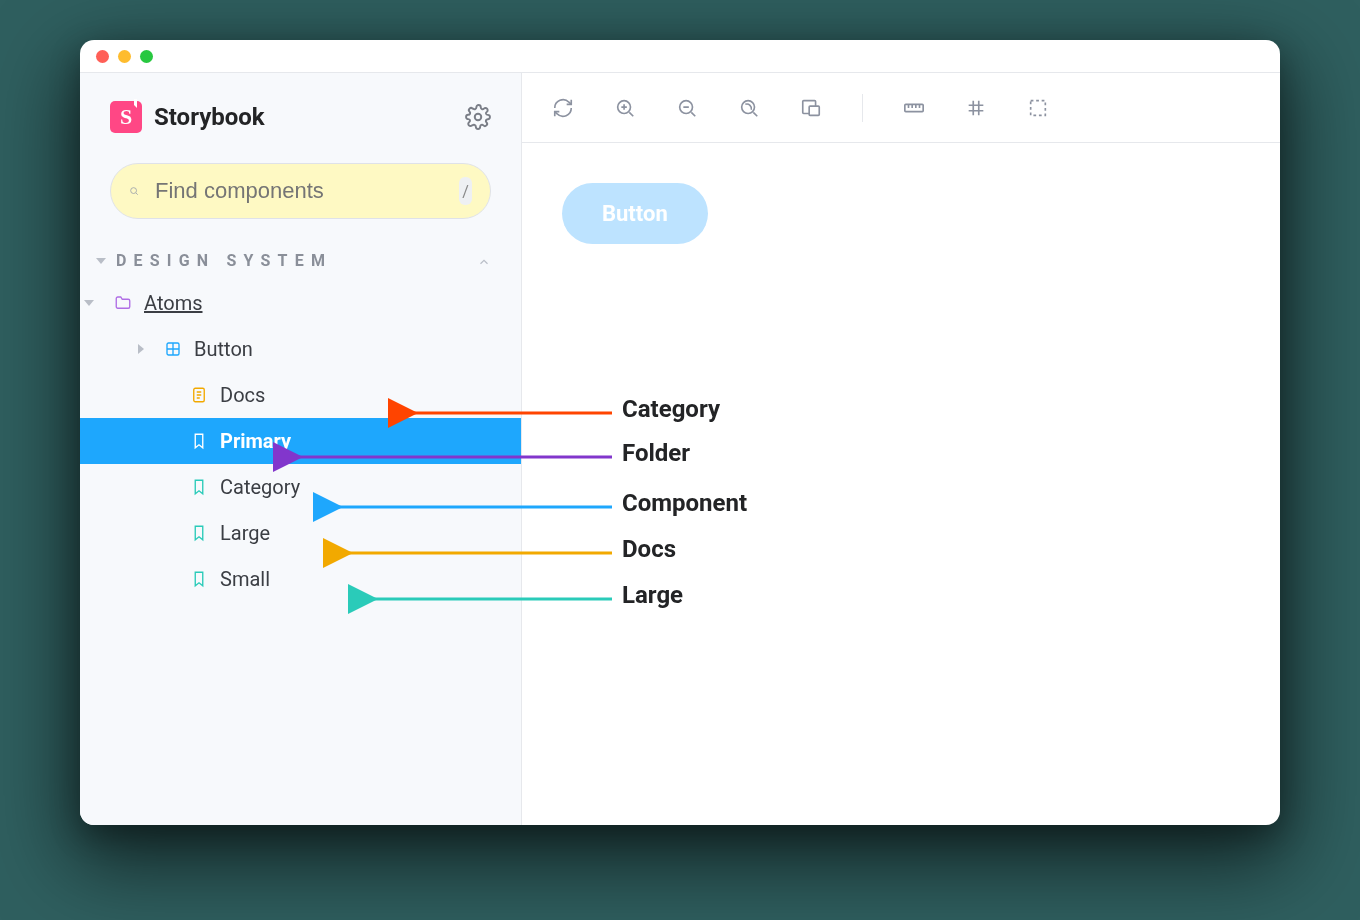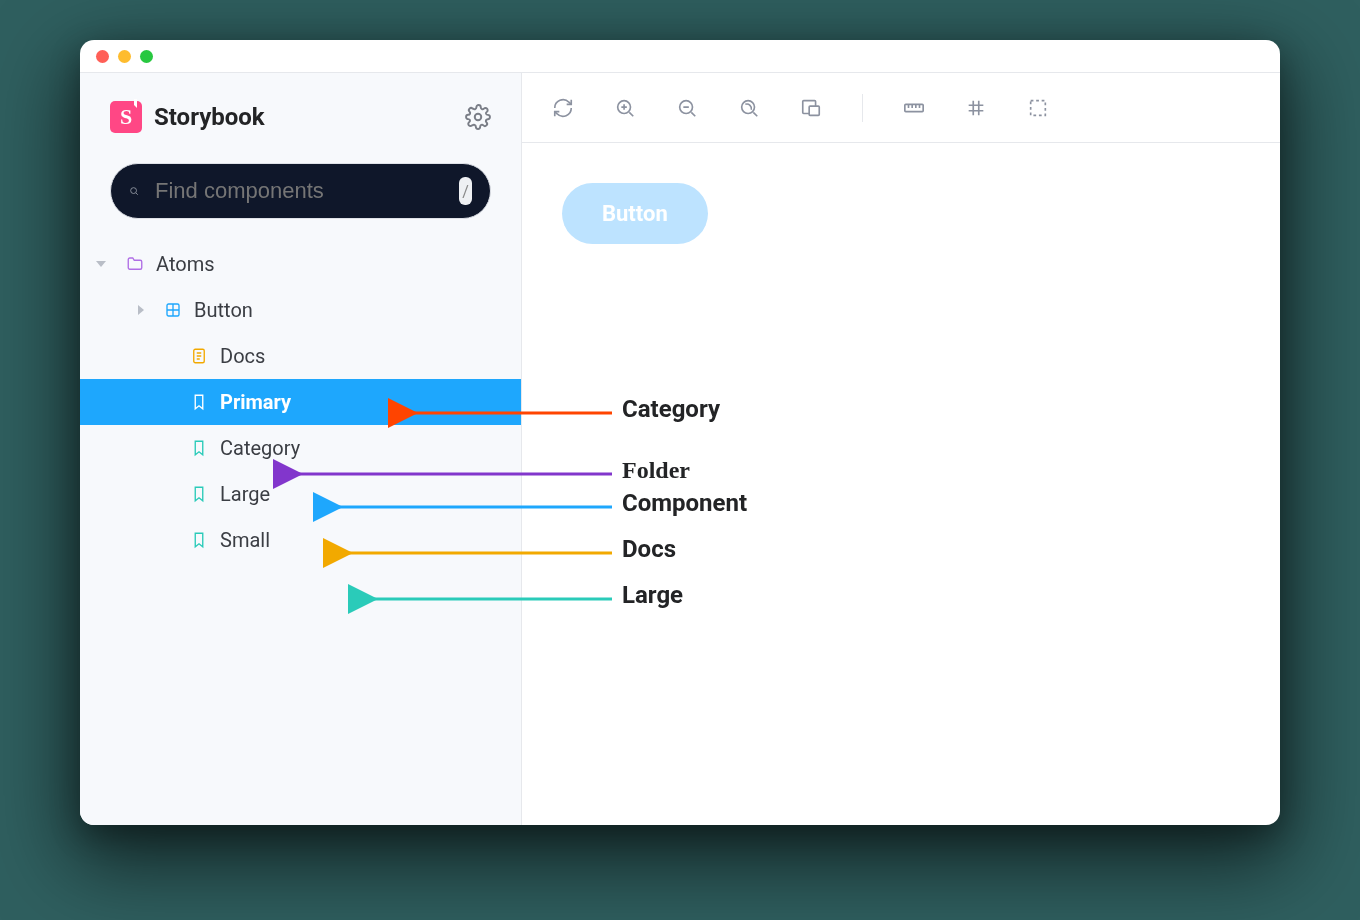--- a/index.html
+++ b/index.html
@@ -39,7 +39,7 @@
   .brand-logo::after{content:""; position:absolute; top:-2px; right:5px; width:6px; height:6px; border-right:3px solid #fff; border-bottom:3px solid transparent;}
   .brand-title{font-size:24px;font-weight:700;color:#232426;}
   .gear{width:26px;height:26px;color:#7a7e87;}
-  .search{margin:20px 30px 22px 30px; height:56px; border:1px solid #dfe2e8; border-radius:32px; display:flex; align-items:center; padding:0 18px; color:#888; gap:14px; background:#0f172a;}
+  .search{margin:20px 30px 22px 30px; height:56px; border:1px solid #dfe2e8; border-radius:32px; display:flex; align-items:center; padding:0 18px; color:#888; gap:14px; background:#fef9c3;}
   .search input{flex:1; border:none; outline:none; background:transparent; font-size:22px; color:#888;}
   .search .kbd{background:#eef0f3;color:#888; border-radius:6px; width:26px;height:28px;display:flex;align-items:center;justify-content:center;font-size:16px;}
   .search svg{width:20px;height:20px;color:#9aa0aa;}

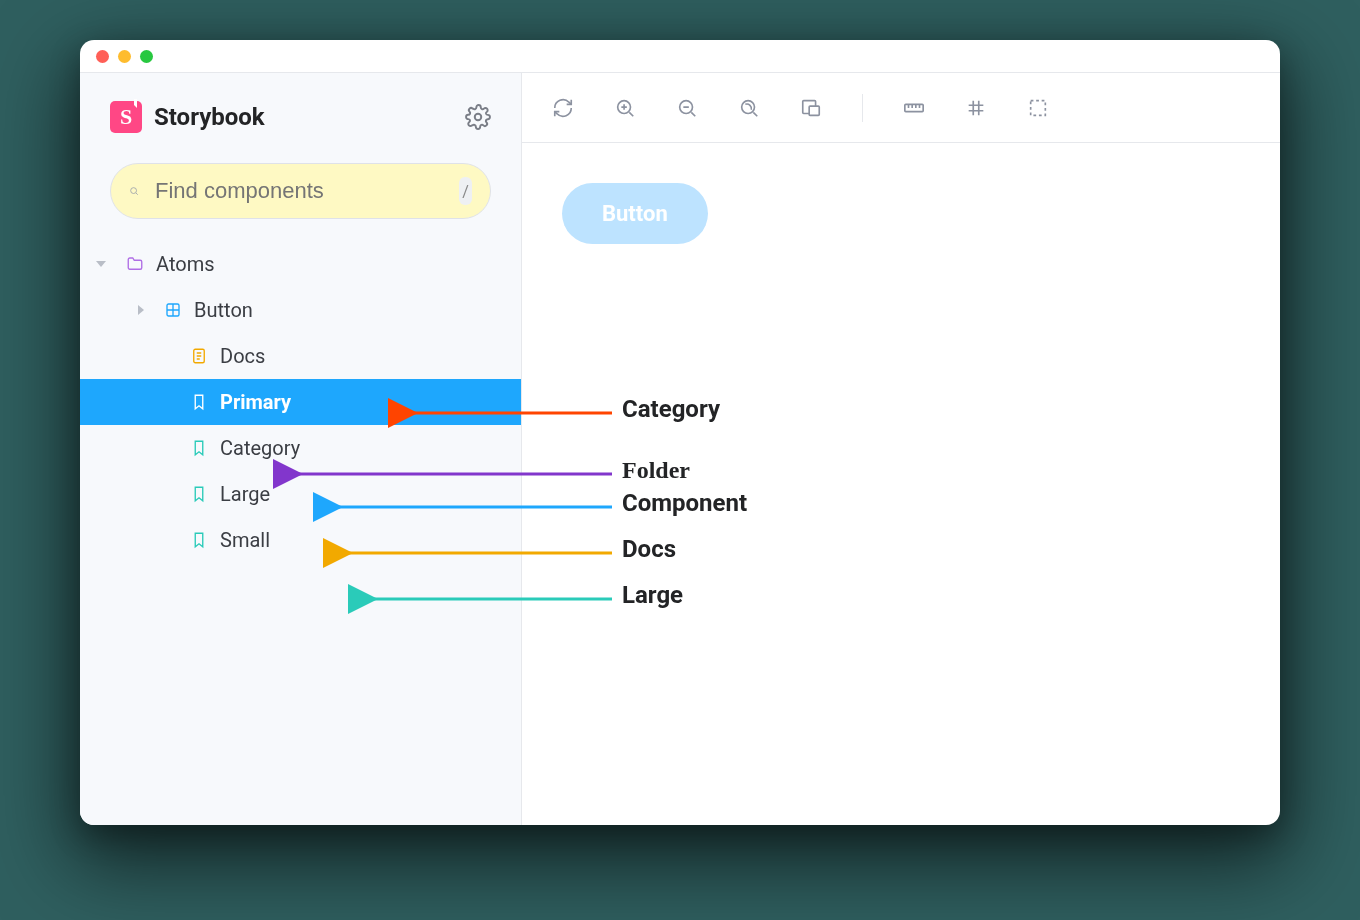--- a/index.html
+++ b/index.html
@@ -102,6 +102,13 @@
         <span class="kbd">/</span>
       </div>
 
+      <div class="cat-row">
+        <span class="tri"></span>
+        <span class="cat-label">DESIGN SYSTEM</span>
+        <span class="caret-up"><svg viewBox="0 0 24 24" fill="none" stroke="currentColor" stroke-width="2">
+              <path d="m6 15 6-6 6 6"></path>
+            </svg></span>
+      </div>
 
       <div class="row indent1">
         <span class="tri"></span>

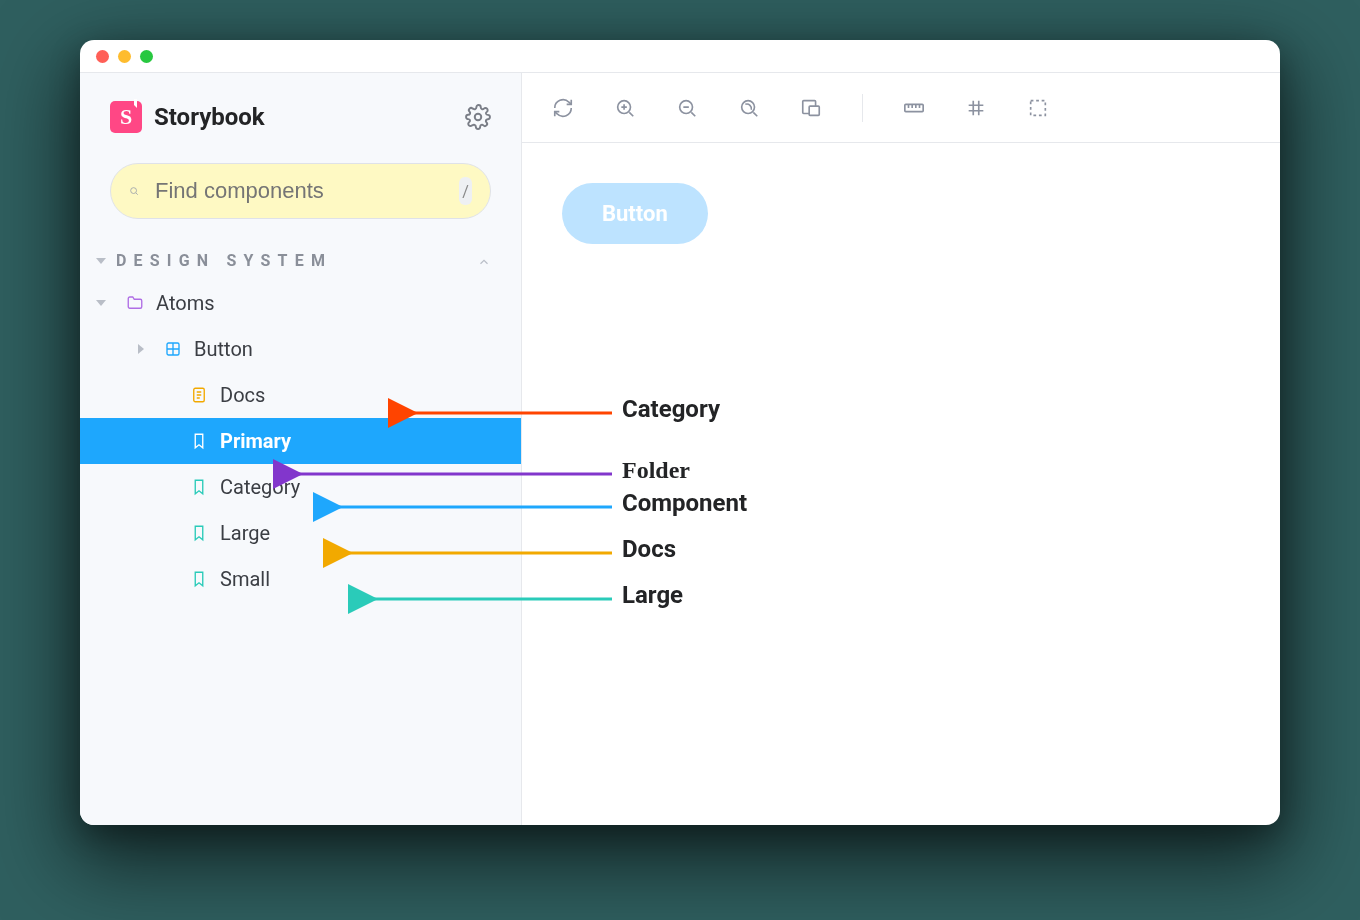--- a/index.html
+++ b/index.html
@@ -49,7 +49,7 @@
   .cat-label{flex:1; letter-spacing:.45em; font-size:16px; font-weight:700;}
   .caret-up{width:14px;height:14px;color:#b9bec7;}
   .row{display:flex;align-items:center;height:46px;padding-left:16px;color:#3b3e44;font-size:20px;}
-  .indent1{padding-left:16px;} .indent2{padding-left:58px;} .indent3{padding-left:100px;}
+  .indent1{padding-left:4px;text-decoration:underline;} .indent2{padding-left:58px;} .indent3{padding-left:100px;}
   .row svg.ico{width:18px;height:18px;margin:0 12px 0 10px;flex:none;}
   .row.selected{background:var(--blue); color:#fff; font-weight:700;}
   .row.selected svg.ico{color:#fff;}

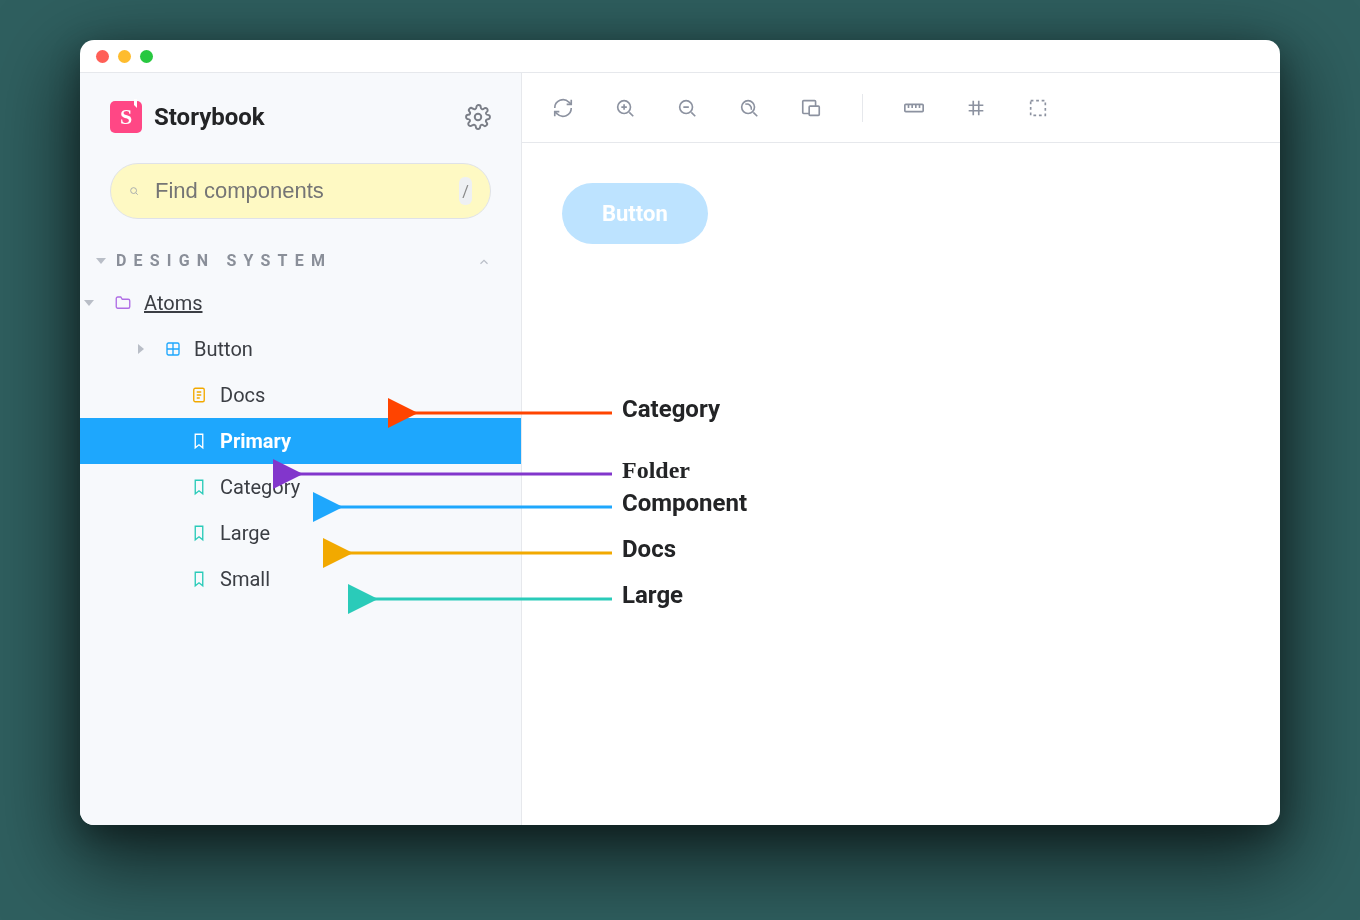--- a/index.html
+++ b/index.html
@@ -232,7 +232,7 @@
             </svg>
           <span class="ann-label">Category</span>
         </div>
-        <div class="ann" style="left:-235px; top:348px;font-family:Liberation Serif, serif;">
+        <div class="ann" style="left:-235px; top:330px;">
           <svg width="335" height="20" overflow="visible">
               <defs>
                 <marker id="ah2" markerWidth="10" markerHeight="10" refX="2" refY="5" orient="auto">

